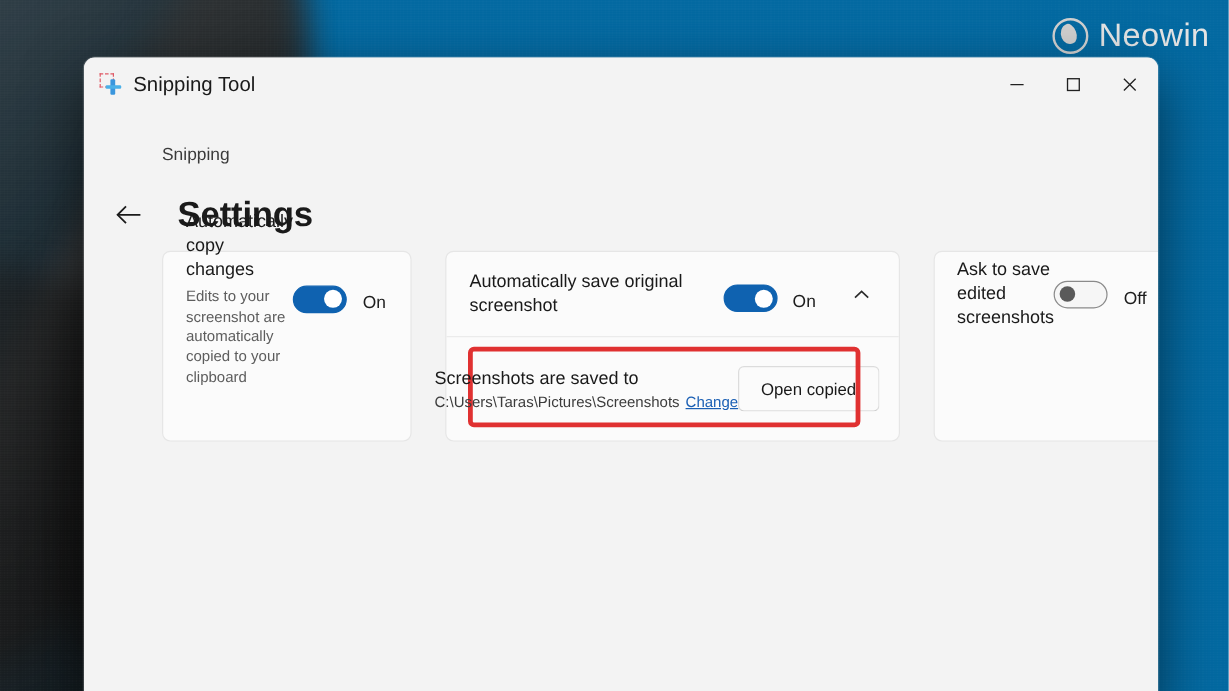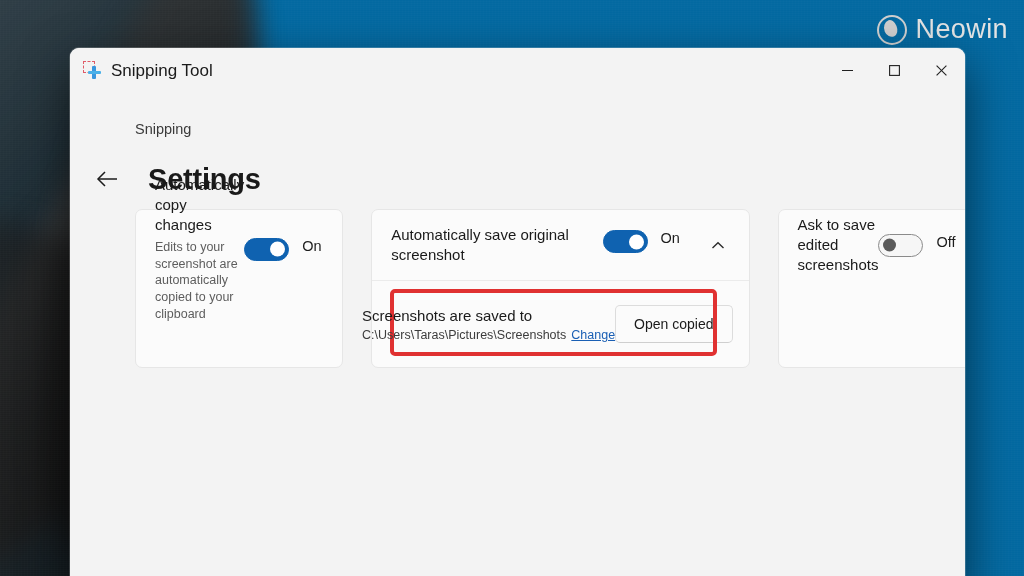--- a/index.html
+++ b/index.html
@@ -238,7 +238,7 @@
   }
   .row-right {
     display: flex;
-    align-items: flex-start;
+    align-items: flex-end;
     gap: 13px;
     flex: none;
   }

